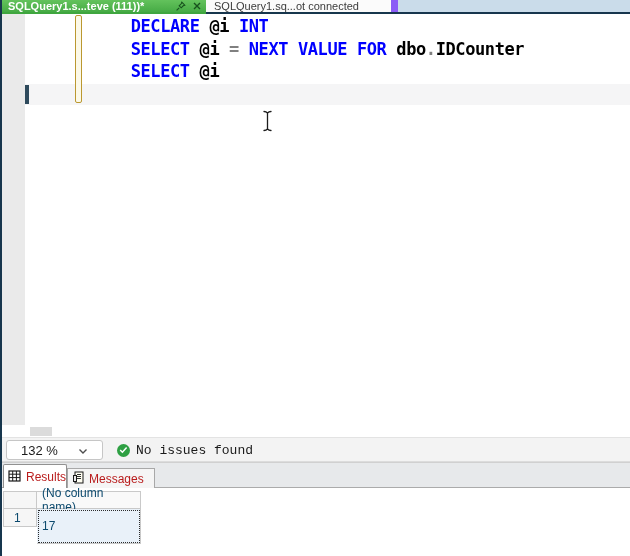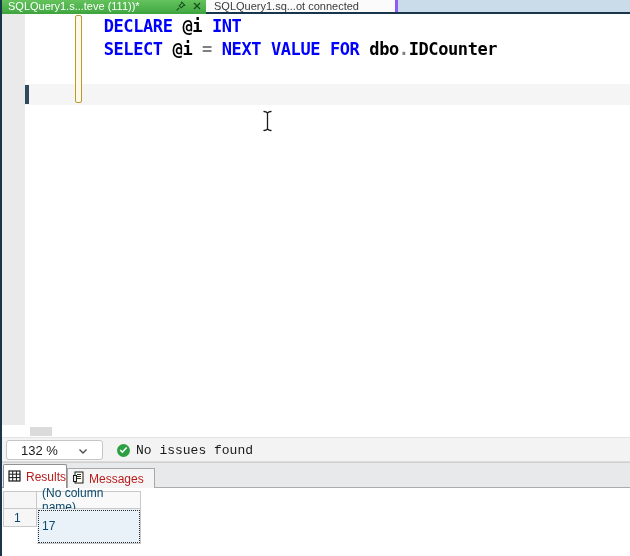--- a/index.html
+++ b/index.html
@@ -14,7 +14,7 @@
   #tabstrip{left:2px;top:0;width:628px;height:14px;background:var(--tabstrip-blue);}
   #tab-active{left:2px;top:0;width:204px;height:12px;z-index:2;
     background:linear-gradient(#63c25c, #46ab45);
-    display:flex;align-items:center;padding:0 4px 0 6px;}
+    display:flex;align-items:center;padding:0 4px 0 6px;font-weight:bold;}
   #tab-active .title{color:#ffffff;font-size:11px;white-space:nowrap;overflow:hidden;flex:1 1 auto;}
   #tab-active .tabicon{flex:0 0 auto;margin-left:6px;display:flex;align-items:center;}
   #tab-inactive{left:206px;top:0;width:192px;height:12px;background:#fbfbfb;

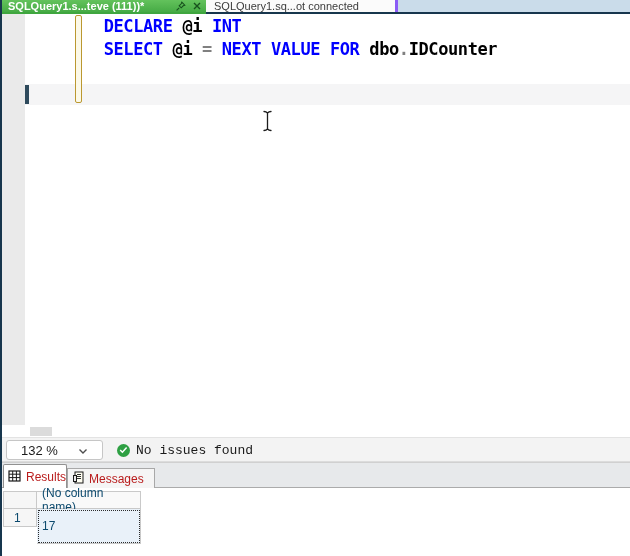--- a/index.html
+++ b/index.html
@@ -18,7 +18,7 @@
   #tab-active .title{color:#ffffff;font-size:11px;white-space:nowrap;overflow:hidden;flex:1 1 auto;}
   #tab-active .tabicon{flex:0 0 auto;margin-left:6px;display:flex;align-items:center;}
   #tab-inactive{left:206px;top:0;width:192px;height:12px;background:#fbfbfb;
-    border-right:3px solid #8b5cf6;display:flex;align-items:center;padding:0 8px;}
+    border-right:7px solid #8b5cf6;display:flex;align-items:center;padding:0 8px;}
   #tab-inactive .title{color:#3c3c3c;font-size:11px;white-space:nowrap;overflow:hidden;}
   #tabline-green{left:2px;top:12px;width:204px;height:2px;background:var(--tab-green-line);z-index:2;}
   #tabline-navy{left:206px;top:12px;width:424px;height:2px;background:var(--navy-dark);}

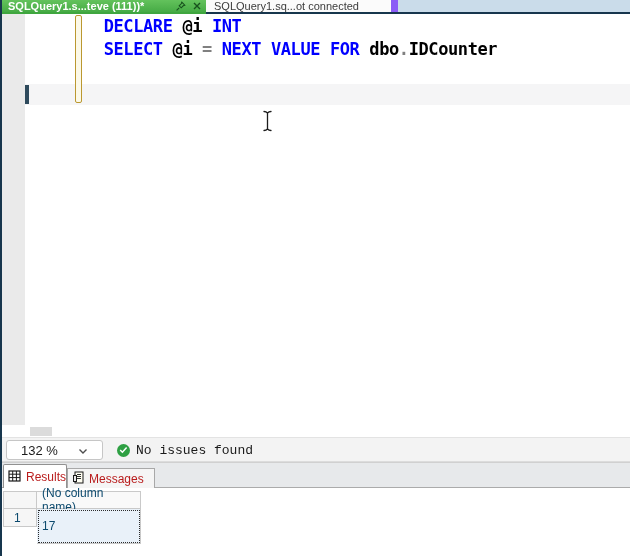--- a/index.html
+++ b/index.html
@@ -33,7 +33,7 @@
   #code-lines{left:25px;top:15px;width:600px;z-index:3;
     font-family:"DejaVu Sans Mono","Liberation Mono",monospace;
     font-size:17px;font-weight:600;letter-spacing:-0.4px;}
-  .code-line{white-space:pre;line-height:22.5px;min-height:22.5px;}
+  .code-line{white-space:pre;line-height:22.5px;min-height:22.5px;padding-left:27px;}
   .seg-kw{color:var(--keyword-blue);}
   .seg-pl{color:#000000;}
   .seg-op{color:var(--operator-gray);}

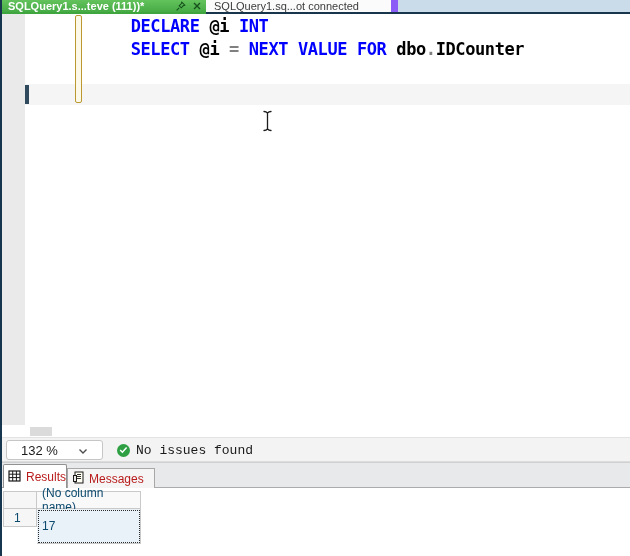--- a/index.html
+++ b/index.html
@@ -112,6 +112,7 @@
 <div class="abs" id="code-lines">
     <div class="code-line"><span class="seg-pl">        </span><span class="seg-kw">DECLARE</span><span class="seg-pl"> </span><span class="seg-pl">@i</span><span class="seg-pl"> </span><span class="seg-kw">INT</span></div>
     <div class="code-line"><span class="seg-pl">        </span><span class="seg-kw">SELECT</span><span class="seg-pl"> </span><span class="seg-pl">@i</span><span class="seg-pl"> </span><span class="seg-op">=</span><span class="seg-pl"> </span><span class="seg-kw">NEXT VALUE FOR</span><span class="seg-pl"> </span><span class="seg-pl">dbo</span><span class="seg-op">.</span><span class="seg-pl">IDCounter</span></div>
+    <div class="code-line"><span class="seg-pl">        </span><span class="seg-kw">SELECT</span><span class="seg-pl"> </span><span class="seg-pl">@i</span></div>
     <div class="code-line"></div>
   </div>
 

